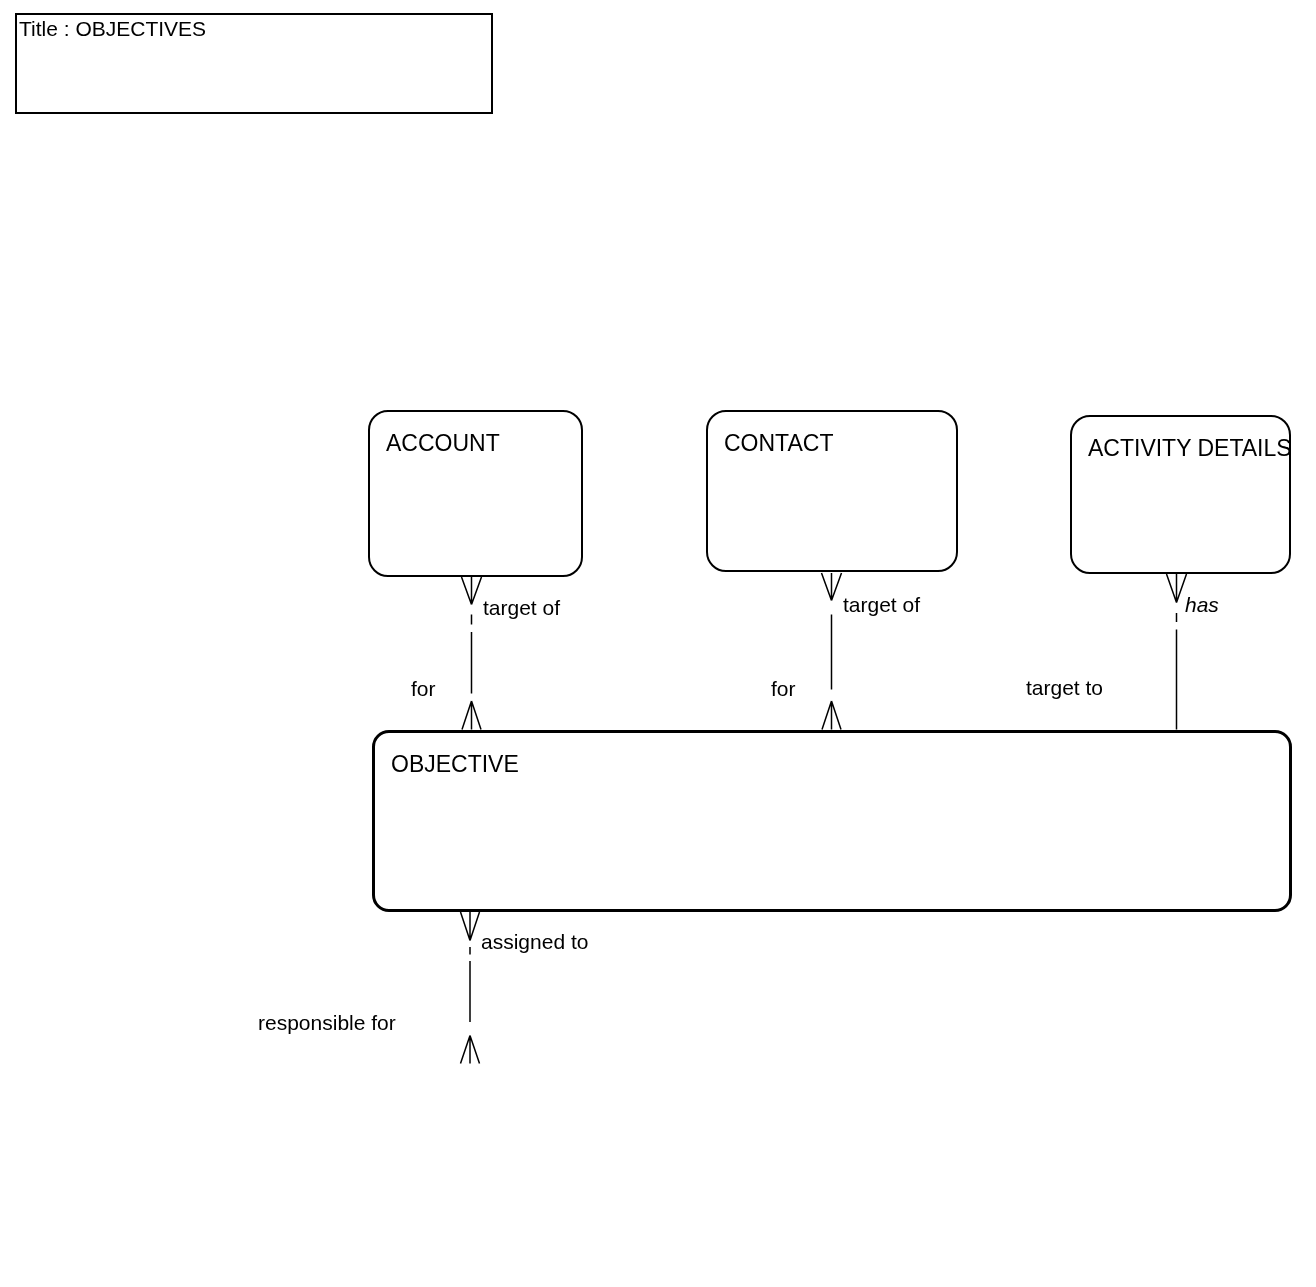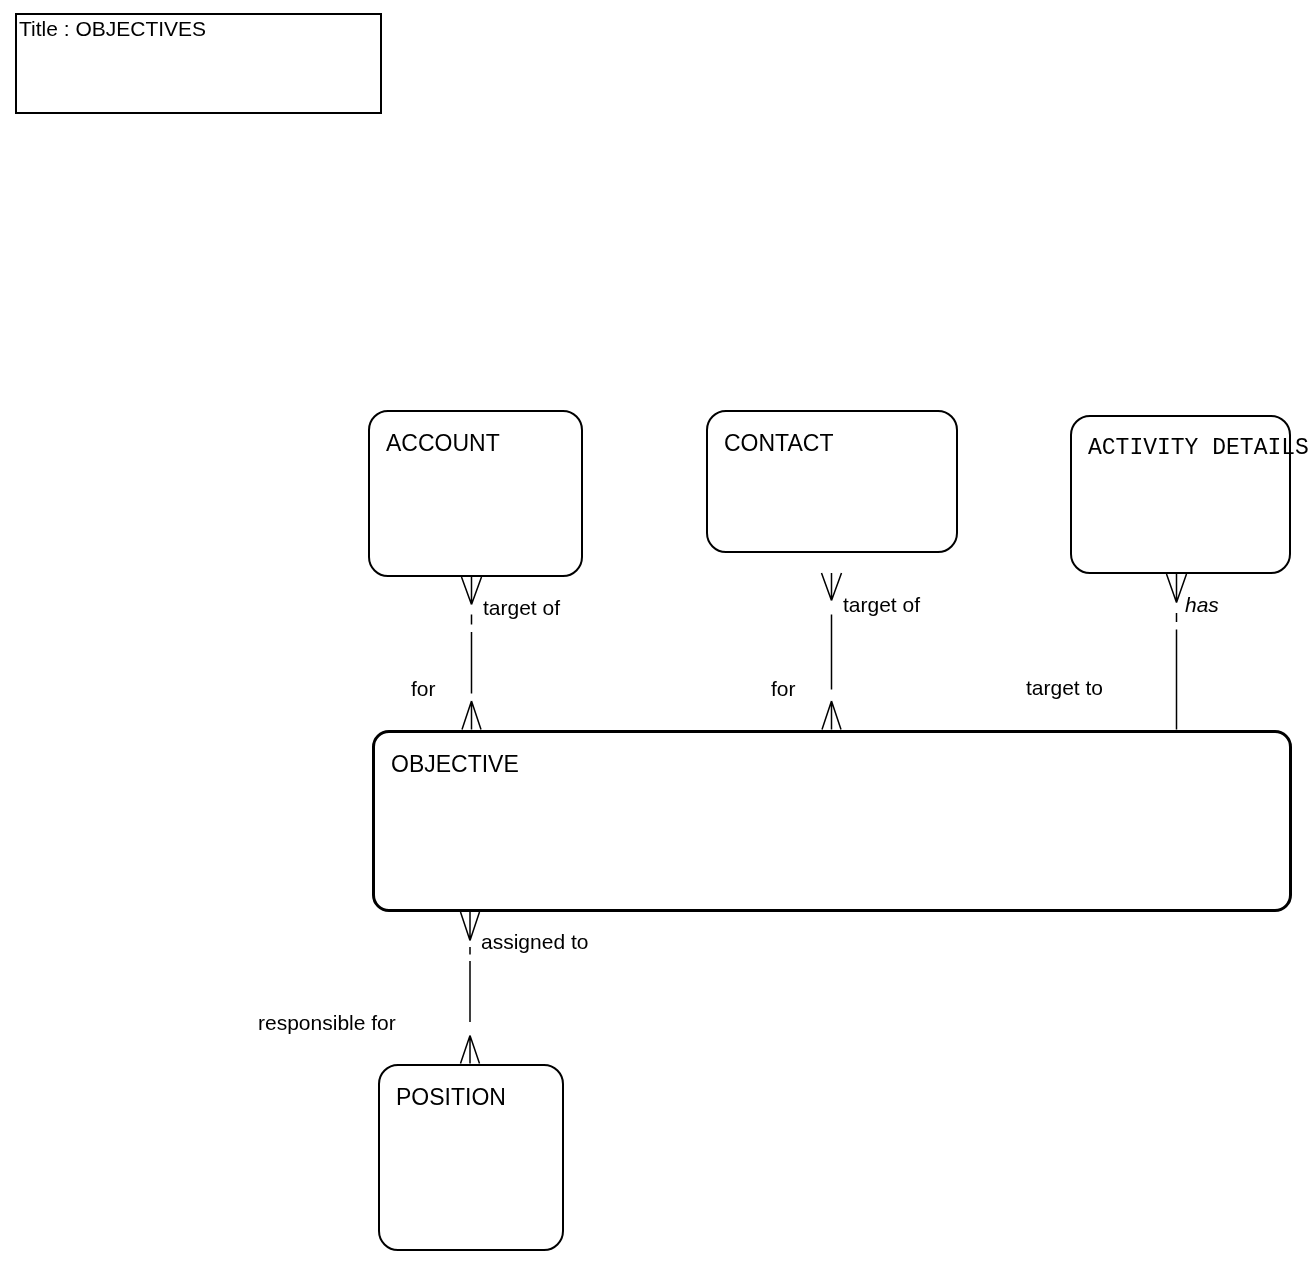--- a/index.html
+++ b/index.html
@@ -21,7 +21,7 @@
     position: absolute;
     left: 15px;
     top: 13px;
-    width: 367px;
+    width: 478px;
     height: 101px;
     border: 2px solid #000000;
     box-sizing: border-box;

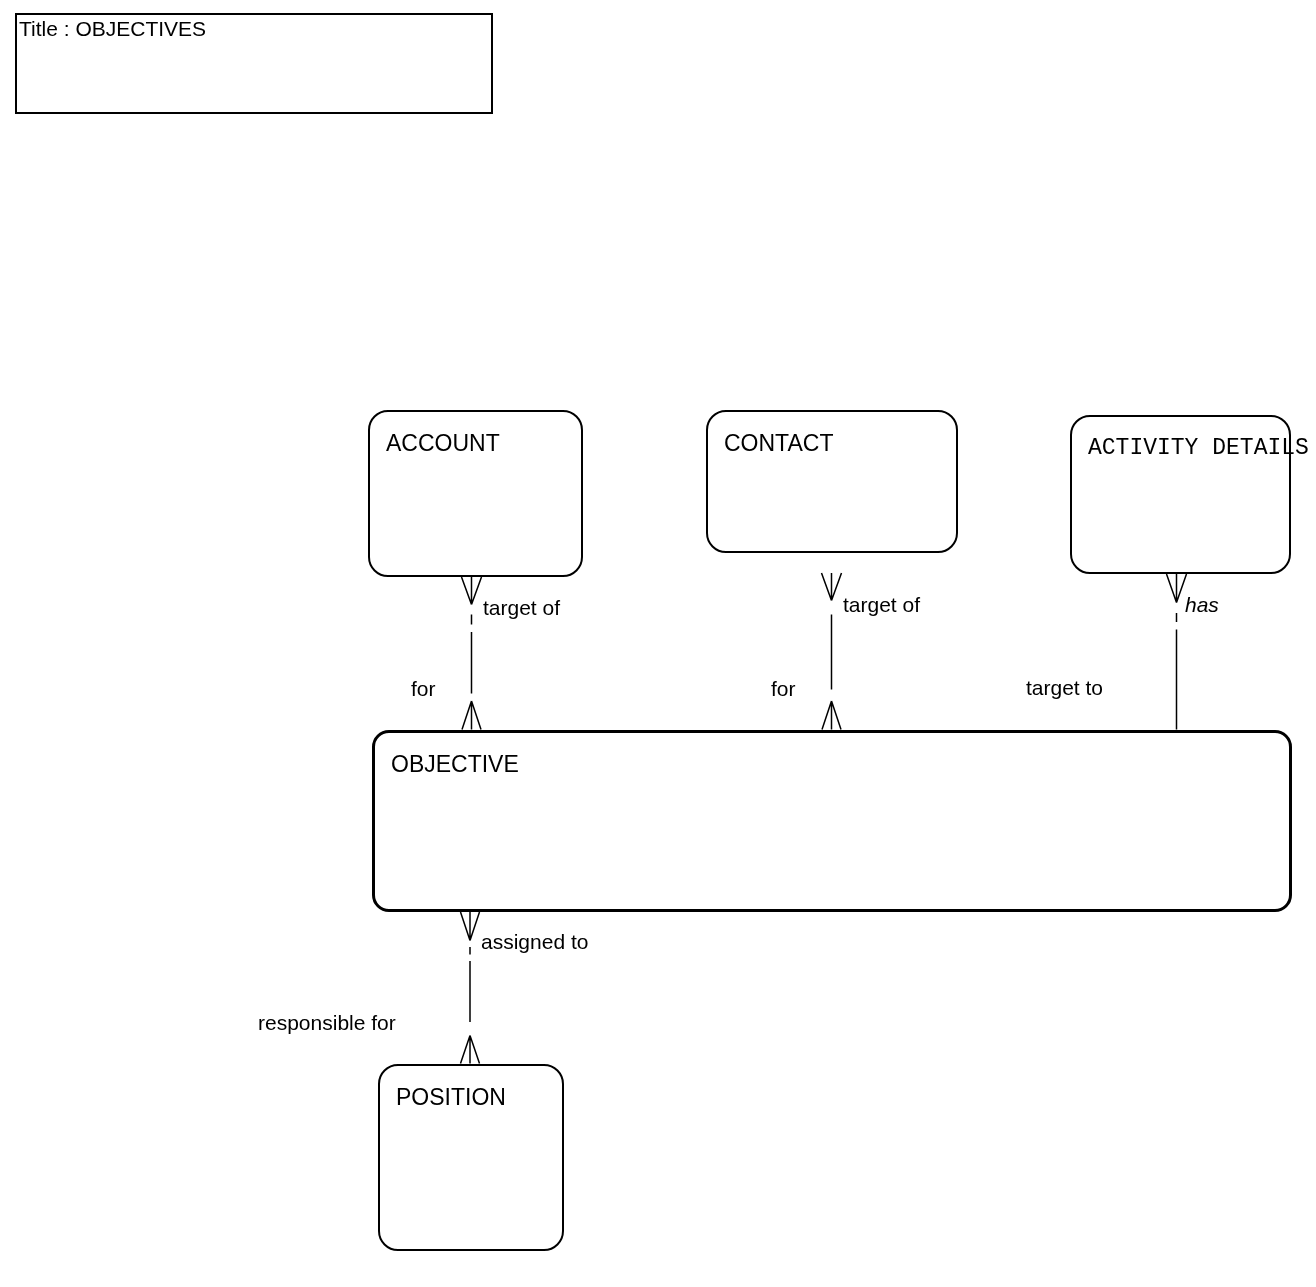--- a/index.html
+++ b/index.html
@@ -46,7 +46,7 @@
     white-space: nowrap;
   }
   #entity-account  { left: 368px; top: 410px; width: 215px; height: 167px; padding-left: 25px; }
-  #entity-contact  { left: 706px; top: 410px; width: 252px; height: 143px; }
+  #entity-contact  { left: 706px; top: 410px; width: 252px; height: 162px; }
   #entity-activity { left: 1070px; top: 415px; width: 221px; height: 159px; font-family: Liberation Mono, monospace; }
   #entity-objective{ left: 372px; top: 730px; width: 920px; height: 182px; border-width: 3px; border-radius: 17px; }
   #entity-position { left: 378px; top: 1064px; width: 186px; height: 187px; }

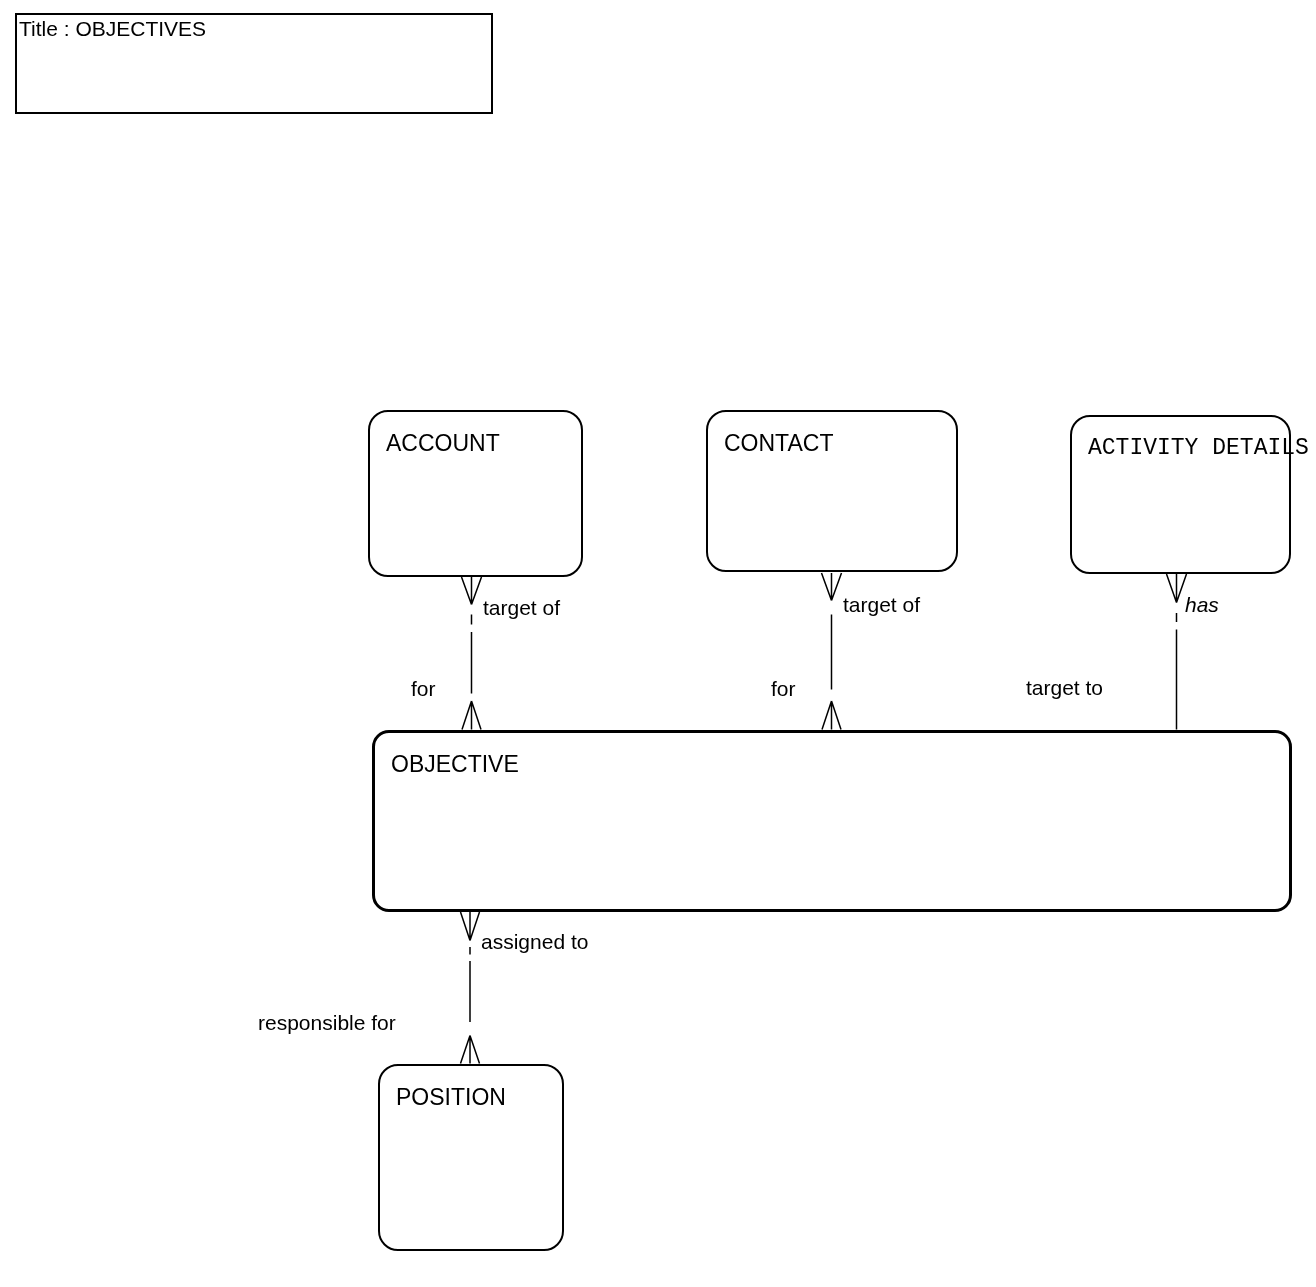--- a/index.html
+++ b/index.html
@@ -47,7 +47,7 @@
   }
   #entity-account  { left: 368px; top: 410px; width: 215px; height: 167px; padding-left: 25px; }
   #entity-contact  { left: 706px; top: 410px; width: 252px; height: 162px; }
-  #entity-activity { left: 1070px; top: 415px; width: 221px; height: 159px; font-family: Liberation Mono, monospace; }
+  #entity-activity { left: 1070px; top: 415px; width: 221px; height: 159px; }
   #entity-objective{ left: 372px; top: 730px; width: 920px; height: 182px; border-width: 3px; border-radius: 17px; }
   #entity-position { left: 378px; top: 1064px; width: 186px; height: 187px; }
   

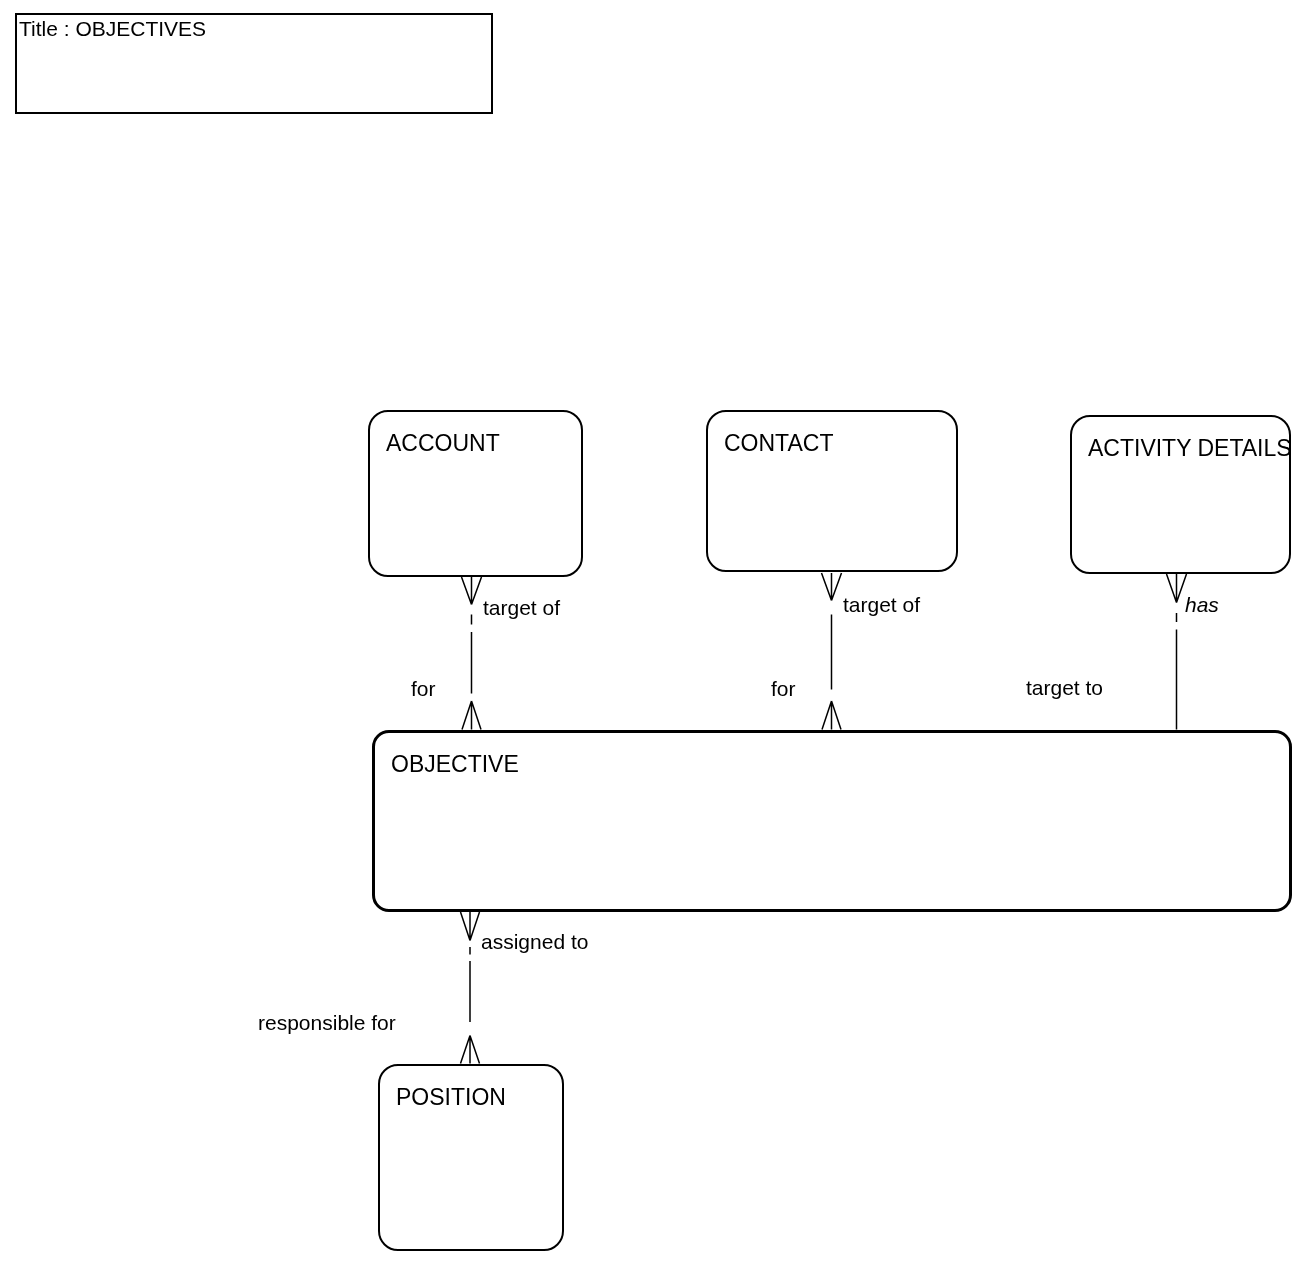--- a/index.html
+++ b/index.html
@@ -128,9 +128,6 @@
     <span class="entity-label">OBJECTIVE</span>
   </div>
 
-  <div class="entity" id="entity-position">
-    <span class="entity-label">POSITION</span>
-  </div>
 
   <div class="rel-label" id="label-account-near">target of</div>
   <div class="rel-label" id="label-account-far">for</div>

